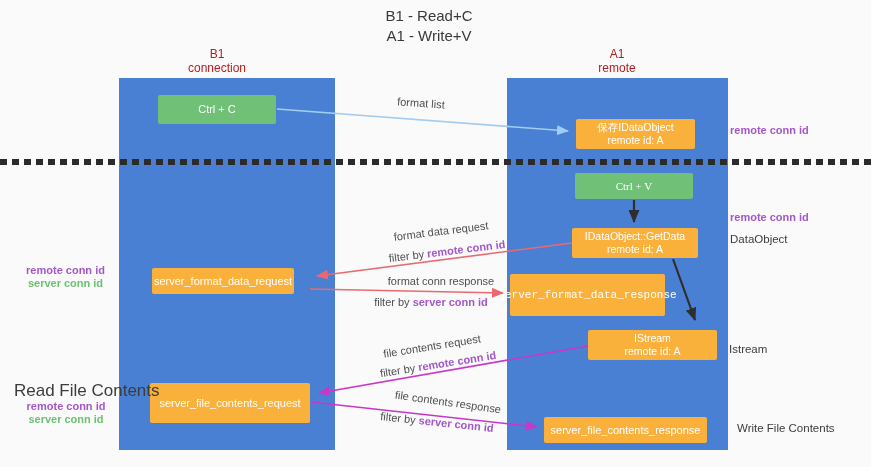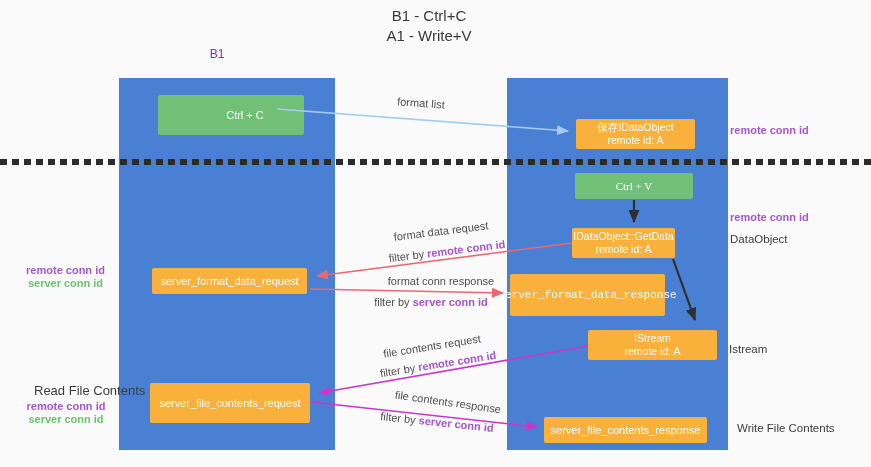--- a/index.html
+++ b/index.html
@@ -95,7 +95,7 @@
 <div class="stage">
 
   <div class="abs title">
-    <div>B1 - Ctrl+C</div>
+    <div>B1 - Read+C</div>
     <div>A1 - Write+V</div>
   </div>
 

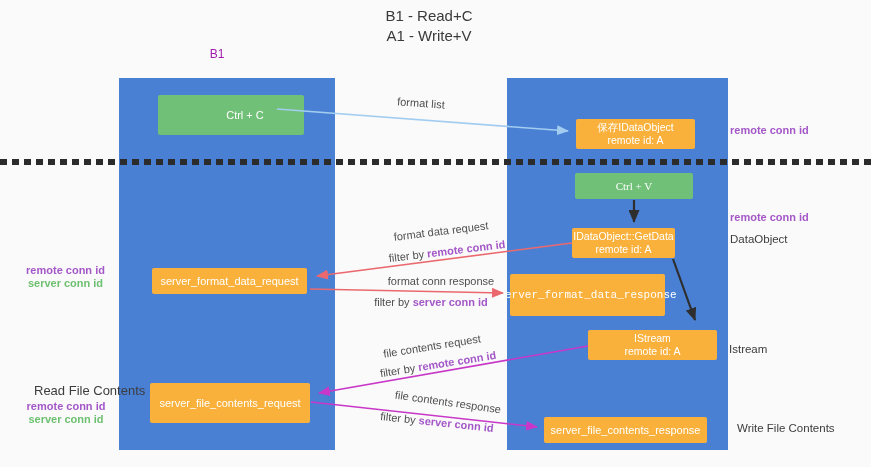--- a/index.html
+++ b/index.html
@@ -24,7 +24,7 @@
 
   .lane-header{
     top:47px;width:120px;text-align:center;
-    font-size:12px;line-height:14px;color:#a21caf;
+    font-size:12px;line-height:14px;color:#b91c1c;
     z-index:6;
   }
   .lane-header.left{left:157px;}

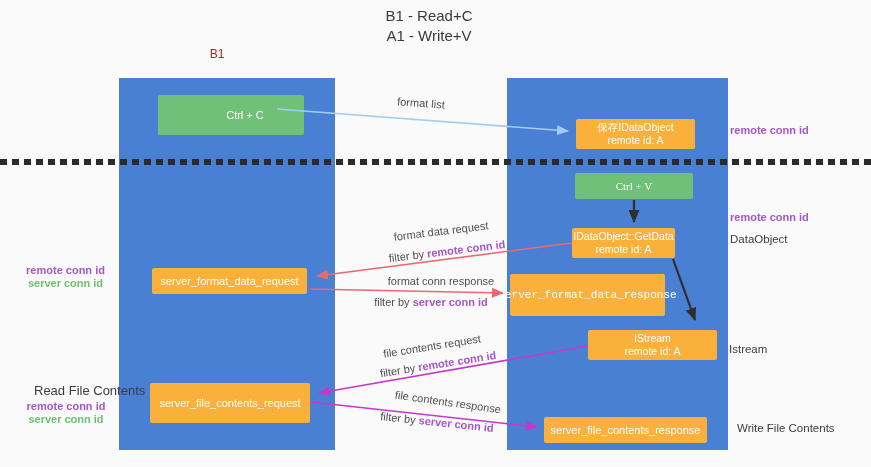--- a/index.html
+++ b/index.html
@@ -102,6 +102,10 @@
   <div class="abs lane-header left">
     <div>B1</div>
   </div>
+  <div class="abs lane-header right">
+    <div>A1</div>
+    <div>remote</div>
+  </div>
 
   <div class="abs lane left"></div>
   <div class="abs lane right"></div>

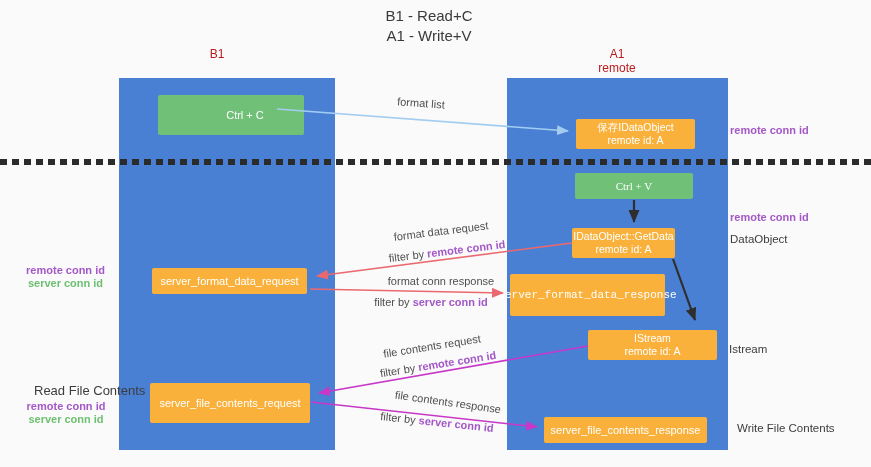--- a/index.html
+++ b/index.html
@@ -101,6 +101,7 @@
 
   <div class="abs lane-header left">
     <div>B1</div>
+    <div>connection</div>
   </div>
   <div class="abs lane-header right">
     <div>A1</div>

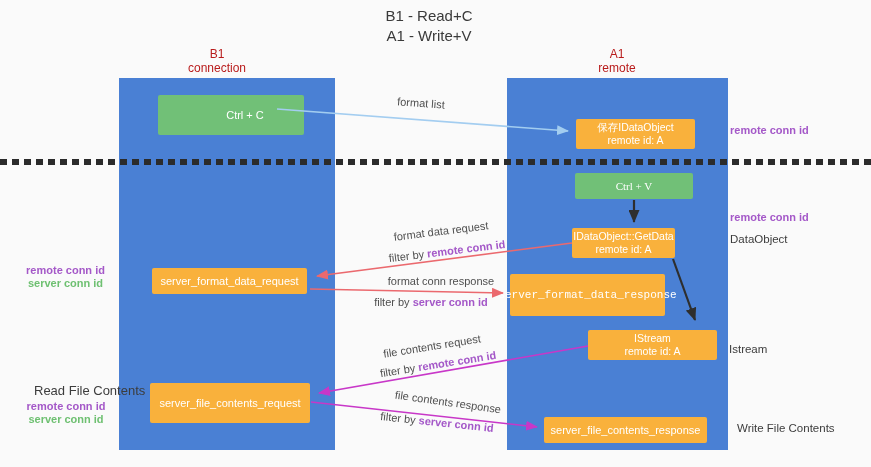--- a/index.html
+++ b/index.html
@@ -50,7 +50,7 @@
   .node.orange{background:#f9b13c;}
   .node.small{font-size:10.5px;}
 
-  .n-ctrl-c{left:158px;top:95px;width:118px;height:40px;padding-left:28px;}
+  .n-ctrl-c{left:158px;top:95px;width:118px;height:29px;}
   .n-save-dobj{left:576px;top:119px;width:119px;height:30px;justify-content:center;}
   .n-ctrl-v{left:575px;top:173px;width:118px;height:26px;font-family:Liberation Serif, serif;}
   .n-getdata{left:572px;top:228px;width:103px;height:30px;}

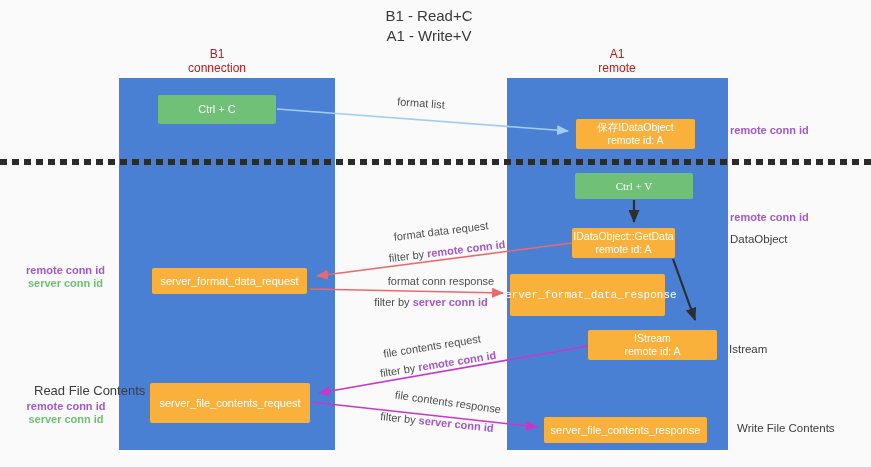--- a/index.html
+++ b/index.html
@@ -53,7 +53,7 @@
   .n-ctrl-c{left:158px;top:95px;width:118px;height:29px;}
   .n-save-dobj{left:576px;top:119px;width:119px;height:30px;justify-content:center;}
   .n-ctrl-v{left:575px;top:173px;width:118px;height:26px;font-family:Liberation Serif, serif;}
-  .n-getdata{left:572px;top:228px;width:103px;height:30px;}
+  .n-getdata{left:572px;top:228px;width:126px;height:30px;}
   .n-fmt-req{left:152px;top:268px;width:155px;height:26px;}
   .n-fmt-resp{left:510px;top:274px;width:155px;height:42px;font-family:Liberation Mono, monospace;}
   .n-istream{left:588px;top:330px;width:129px;height:30px;}

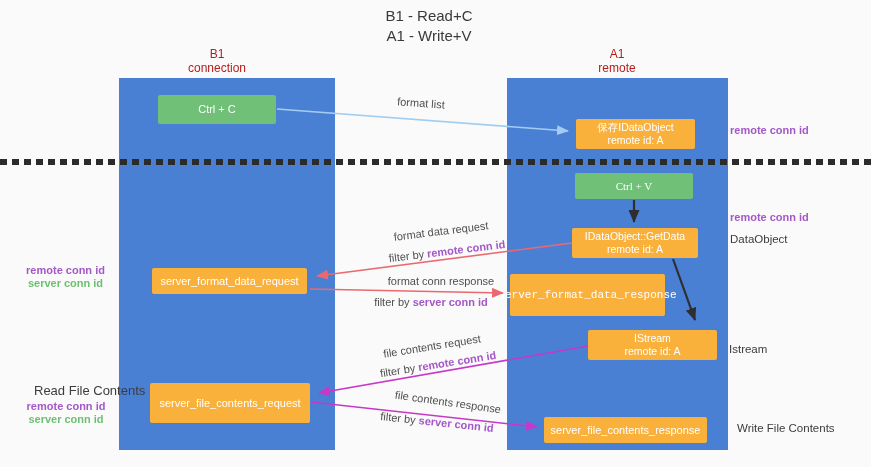--- a/index.html
+++ b/index.html
@@ -54,7 +54,7 @@
   .n-save-dobj{left:576px;top:119px;width:119px;height:30px;justify-content:center;}
   .n-ctrl-v{left:575px;top:173px;width:118px;height:26px;font-family:Liberation Serif, serif;}
   .n-getdata{left:572px;top:228px;width:126px;height:30px;}
-  .n-fmt-req{left:152px;top:268px;width:155px;height:26px;}
+  .n-fmt-req{left:152px;top:268px;width:142px;height:26px;}
   .n-fmt-resp{left:510px;top:274px;width:155px;height:42px;font-family:Liberation Mono, monospace;}
   .n-istream{left:588px;top:330px;width:129px;height:30px;}
   .n-file-req{left:150px;top:383px;width:160px;height:40px;}

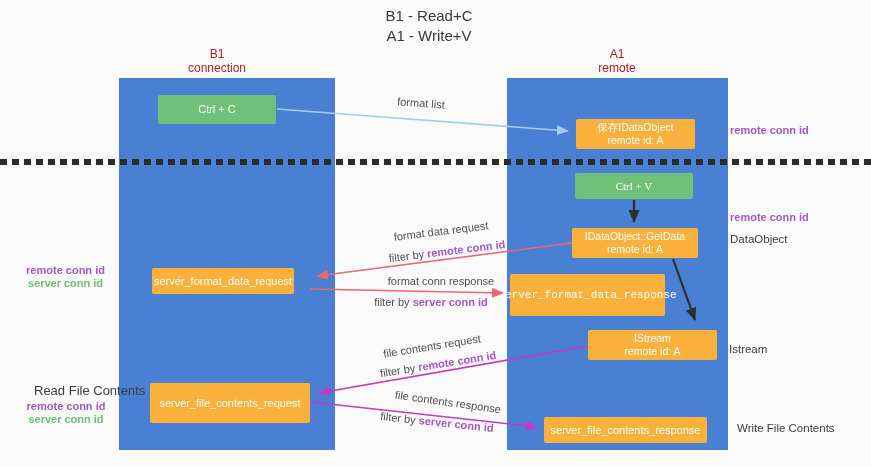--- a/index.html
+++ b/index.html
@@ -87,7 +87,7 @@
   }
   .side-group .purple{color:#a458c8;font-weight:bold;}
   .side-group .green{color:#6ec071;font-weight:bold;}
-  .side-group .black{color:#3c3c3c;font-size:13px;margin-bottom:3px;margin-left:20px;}
+  .side-group .black{color:#3c3c3c;font-size:17px;margin-bottom:3px;}
 </style>
 </head>
 <body>

